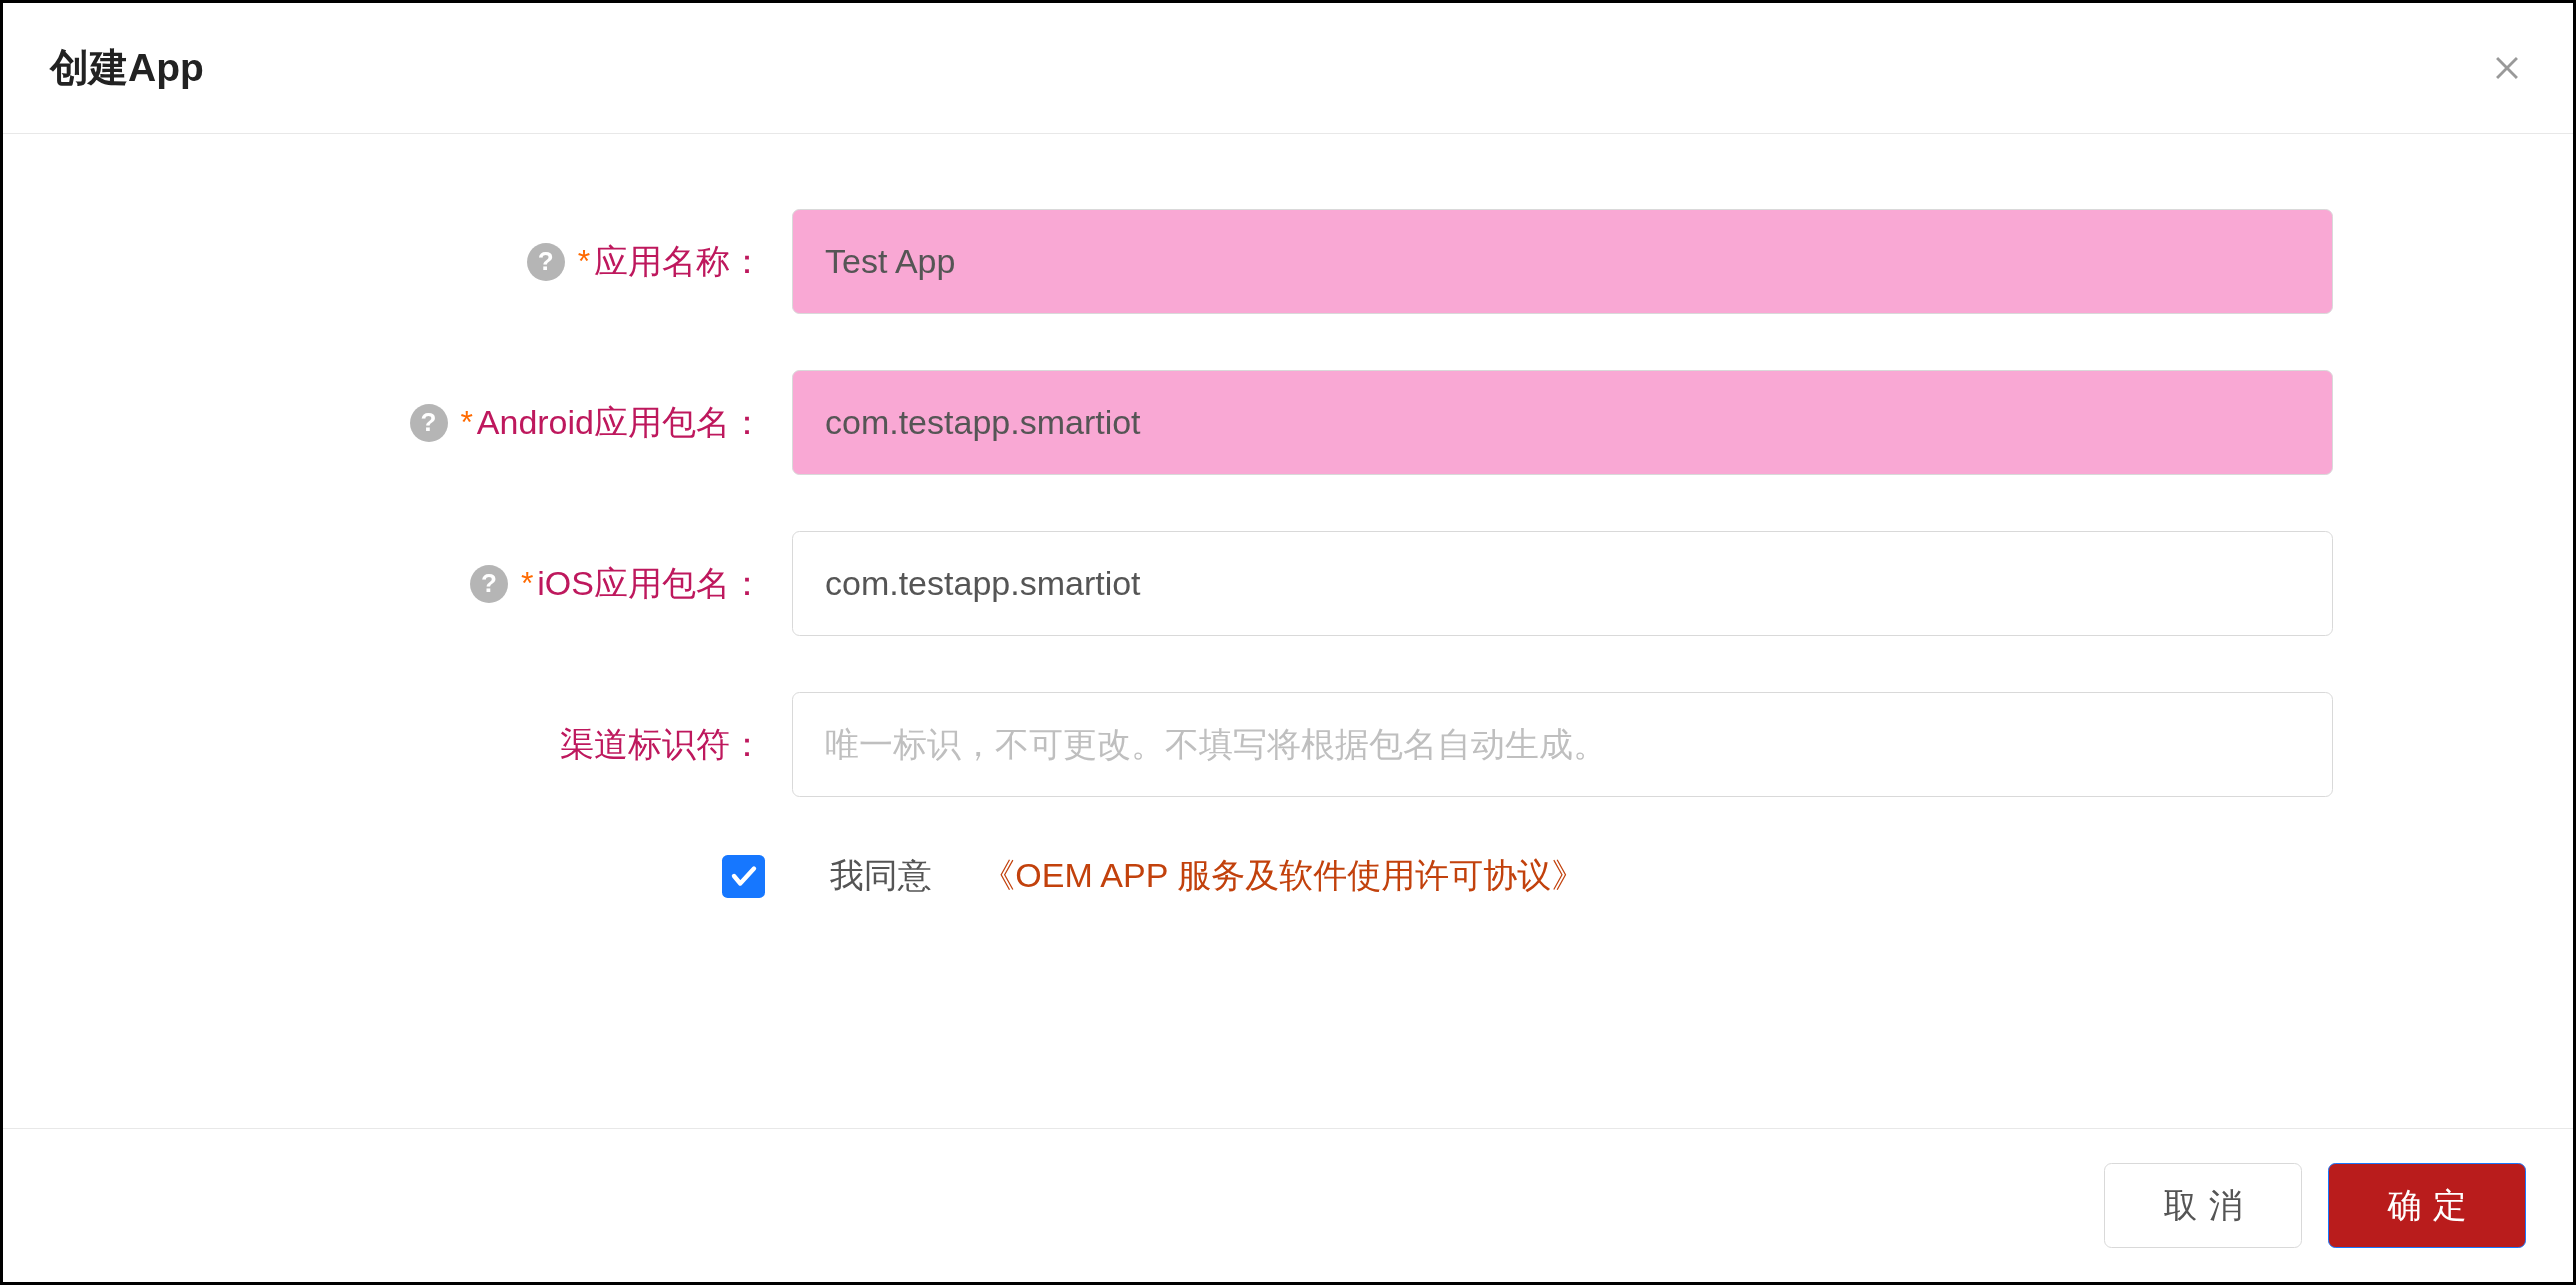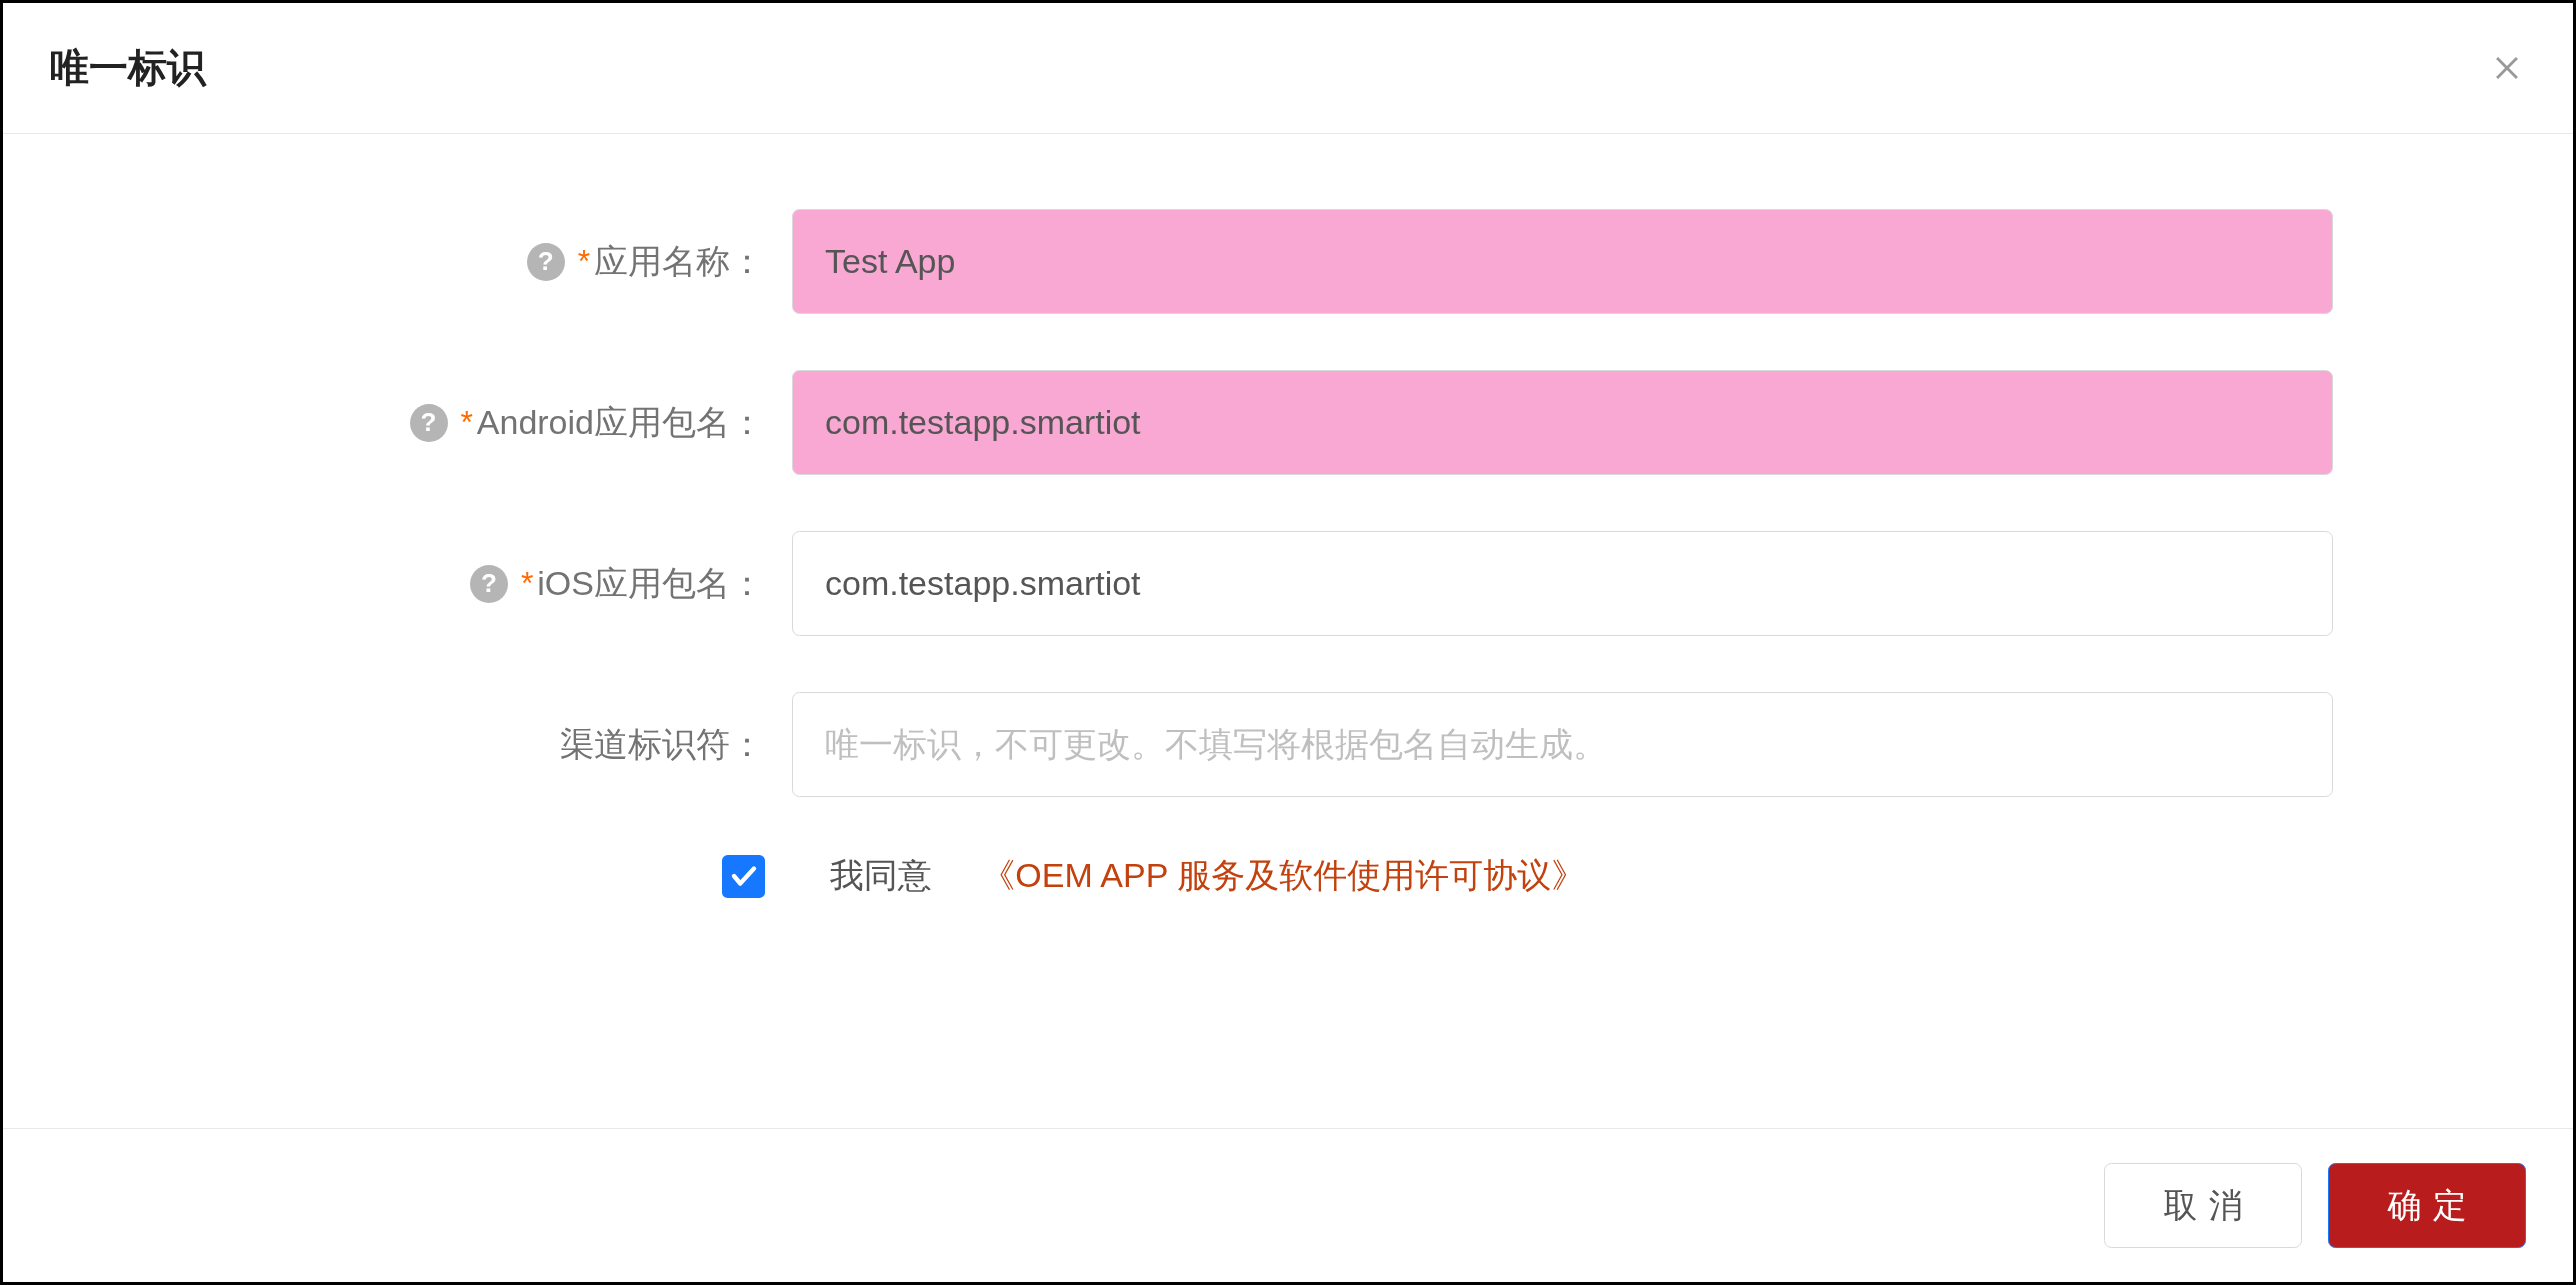--- a/index.html
+++ b/index.html
@@ -173,7 +173,7 @@
 
 <div class="modal">
   <div class="modal-header">
-    <div class="modal-title">唯一标识</div>
+    <div class="modal-title">创建App</div>
     <div class="close-icon">
       <svg viewBox="0 0 24 24" fill="none" stroke="currentColor" stroke-width="2">
         <line x1="5" y1="5" x2="19" y2="19"></line>

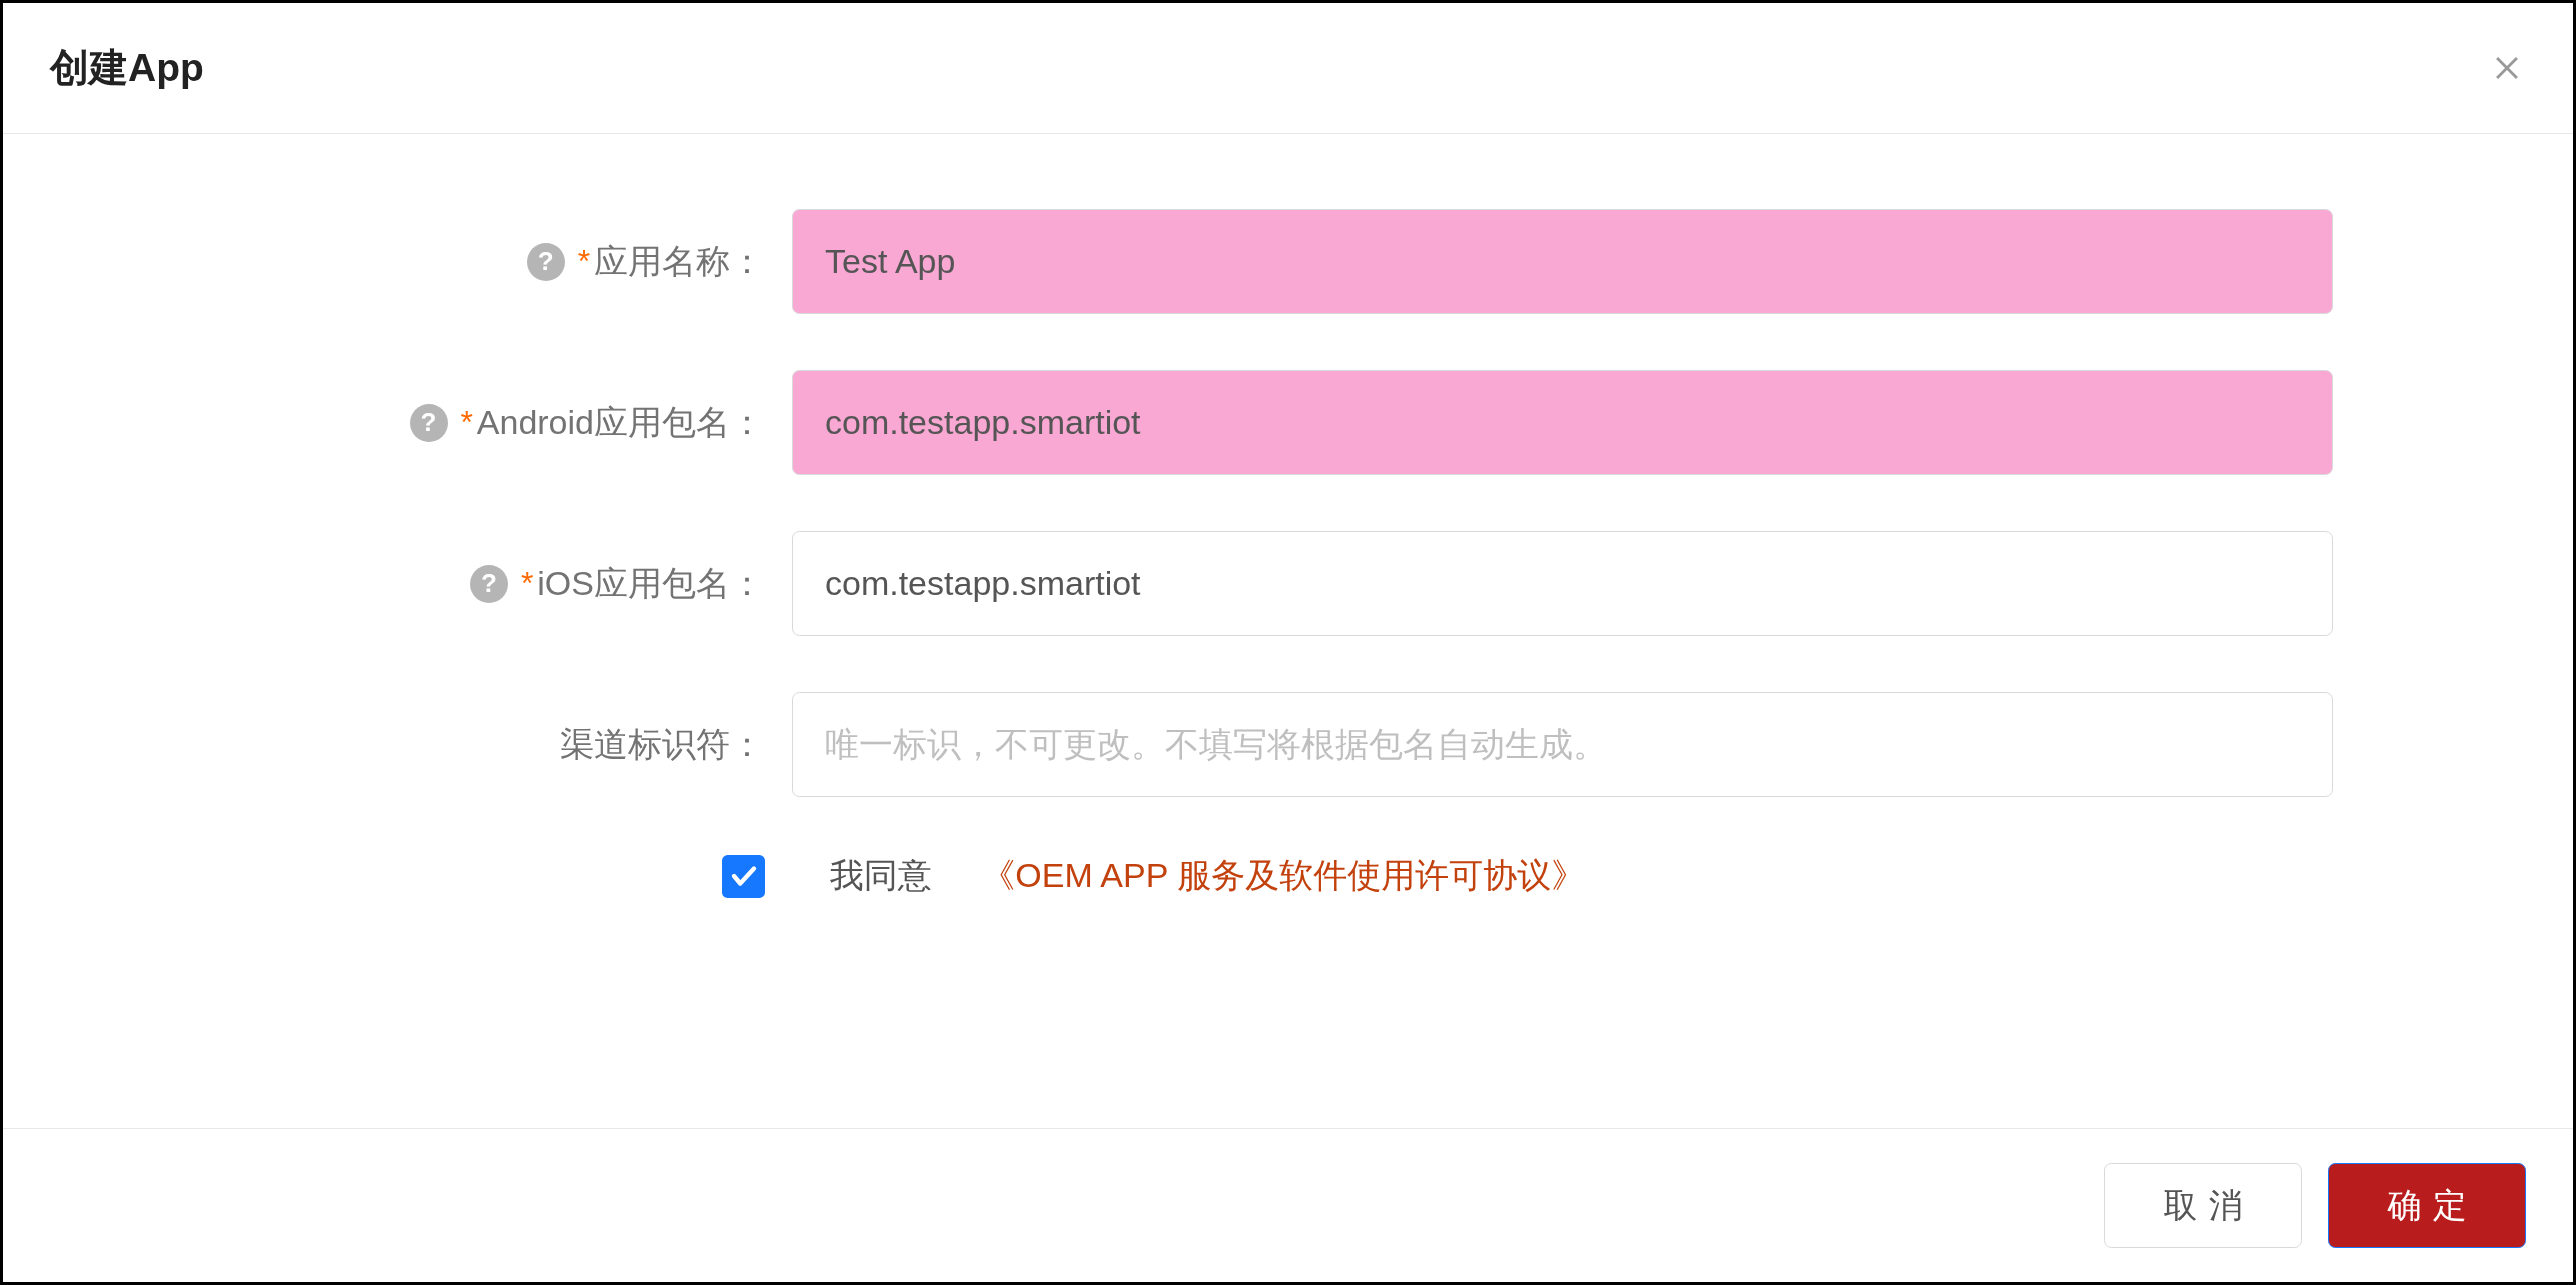--- a/index.html
+++ b/index.html
@@ -83,7 +83,7 @@
     }
     .label-text {
       font-size: 34px;
-      color: #737373;
+      color: #be185d;
     }
     .input-col {
       flex: 1;

